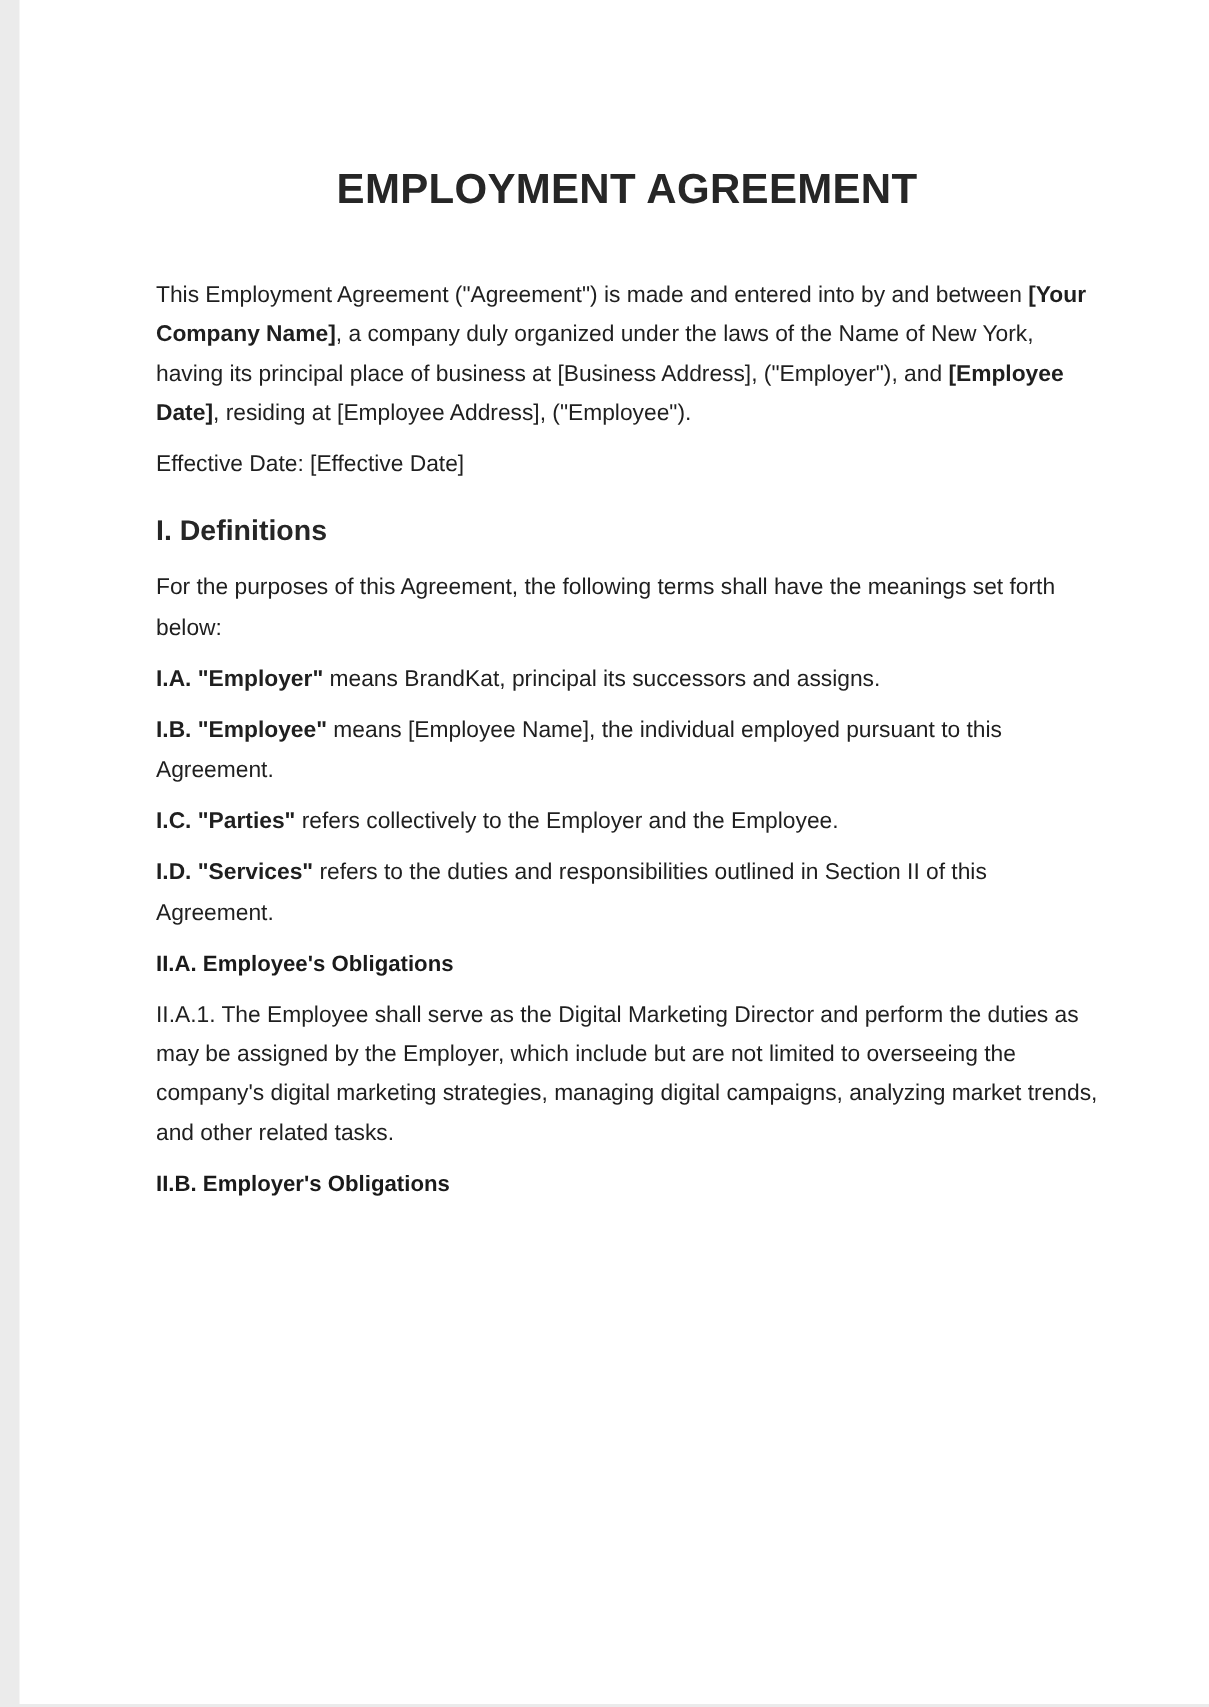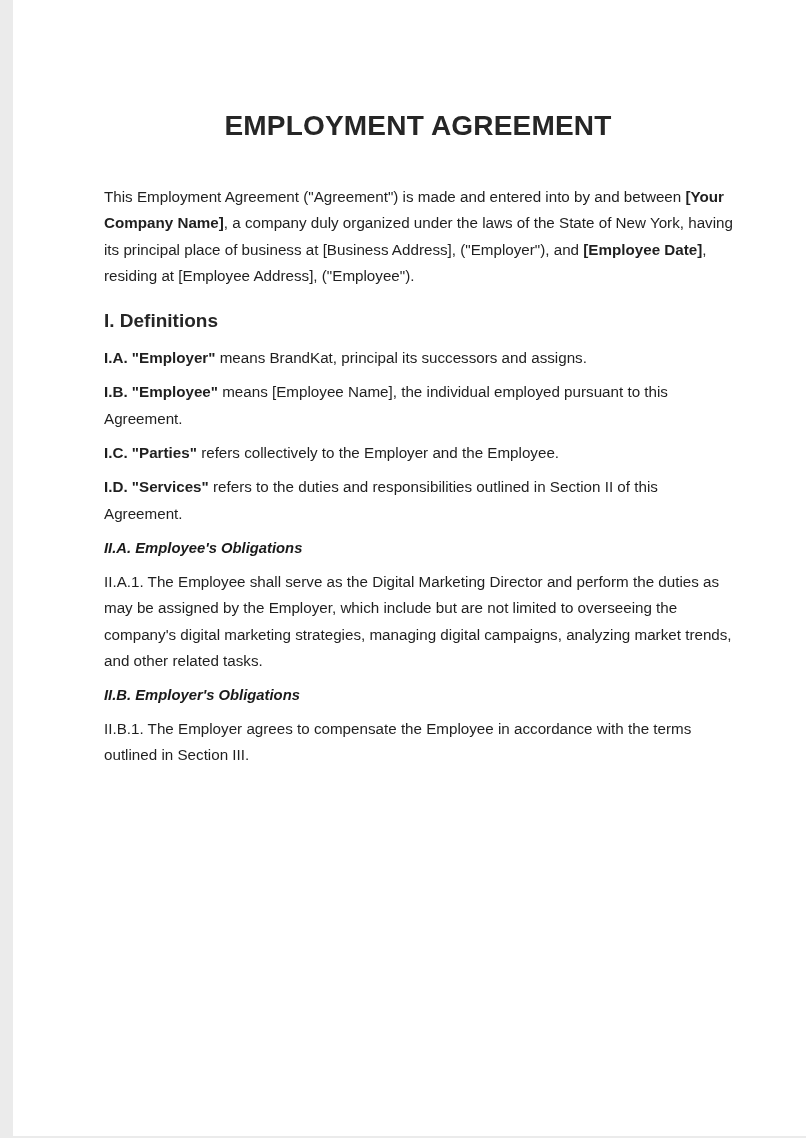--- a/index.html
+++ b/index.html
@@ -70,7 +70,7 @@
   <h1 class="title">EMPLOYMENT AGREEMENT</h1>
 
   <div class="content">
-    <p><span>This Employment Agreement ("Agreement") is made and entered into by and between </span><b>[Your Company Name]</b><span>, a company duly organized under the laws of the State of New York, having its principal place of business at [Business Address], ("Employer"), and </span><b>[Employee Date]</b><span>, residing at [Employee Address], ("Employee").</span></p>
+    <p><span>This Employment Agreement ("Agreement") is made and entered into by and between </span><b>[Your Company Name]</b><span>, a company duly organized under the laws of the Name of New York, having its principal place of business at [Business Address], ("Employer"), and </span><b>[Employee Date]</b><span>, residing at [Employee Address], ("Employee").</span></p>
 
 
     <h2>I. Definitions</h2>

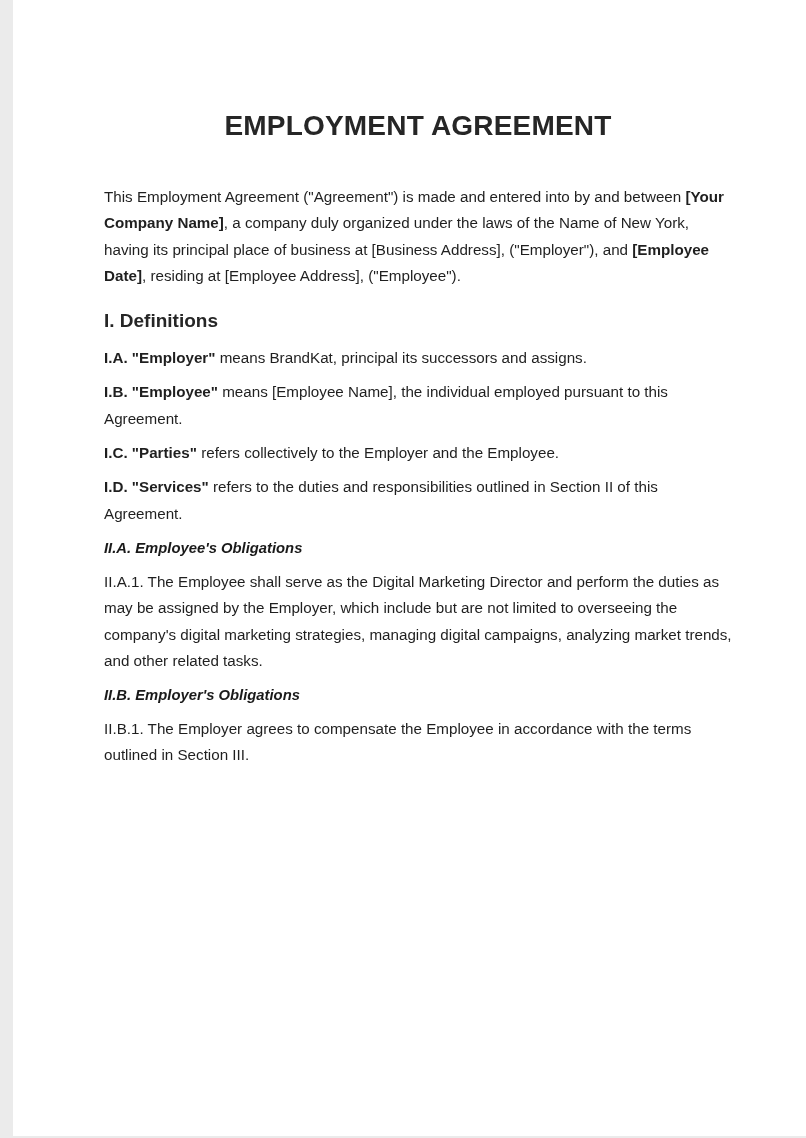--- a/index.html
+++ b/index.html
@@ -72,6 +72,7 @@
   <div class="content">
     <p><span>This Employment Agreement ("Agreement") is made and entered into by and between </span><b>[Your Company Name]</b><span>, a company duly organized under the laws of the Name of New York, having its principal place of business at [Business Address], ("Employer"), and </span><b>[Employee Date]</b><span>, residing at [Employee Address], ("Employee").</span></p>
 
+    <p>Effective Date: [Effective Date]</p>
 
     <h2>I. Definitions</h2>
     <p><b>I.A. "Employer"</b><span> means BrandKat, principal its successors and assigns.</span></p>

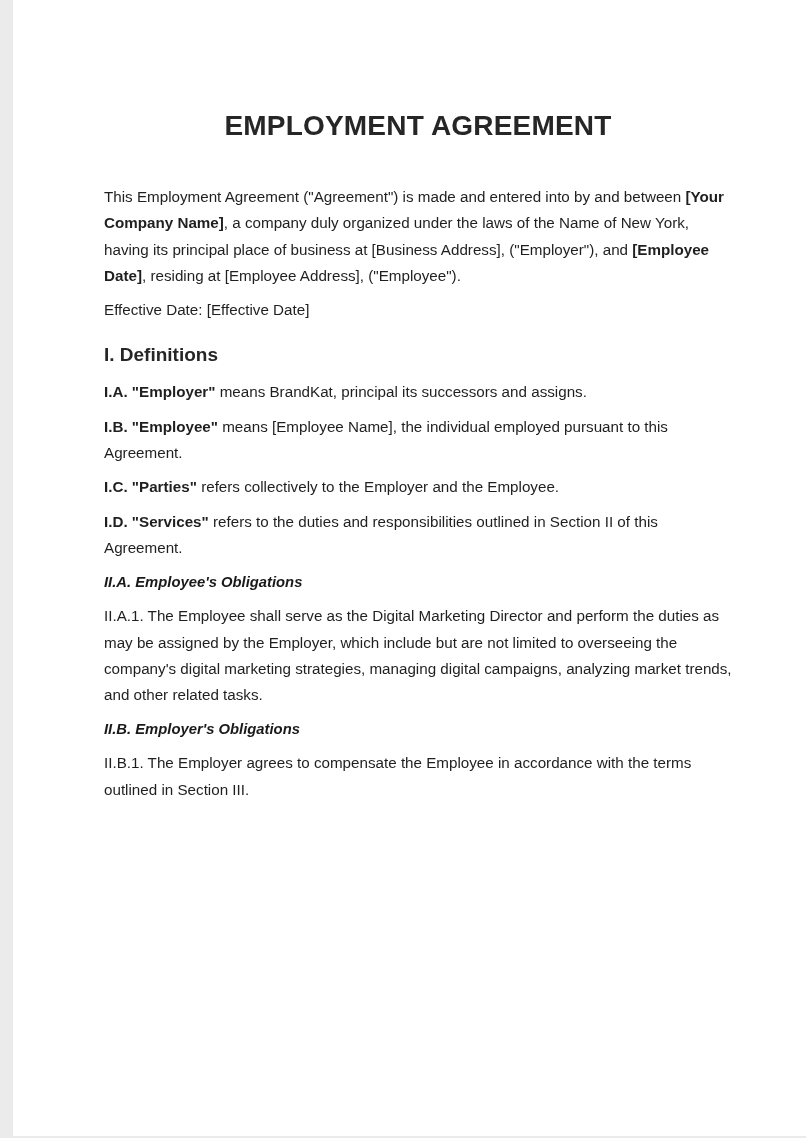--- a/index.html
+++ b/index.html
@@ -75,6 +75,7 @@
     <p>Effective Date: [Effective Date]</p>
 
     <h2>I. Definitions</h2>
+    <p>For the purposes of this Agreement, the following terms shall have the meanings set forth below:</p>
     <p><b>I.A. "Employer"</b><span> means BrandKat, principal its successors and assigns.</span></p>
     <p><b>I.B. "Employee"</b><span> means [Employee Name], the individual employed pursuant to this Agreement.</span></p>
     <p><b>I.C. "Parties"</b><span> refers collectively to the Employer and the Employee.</span></p>

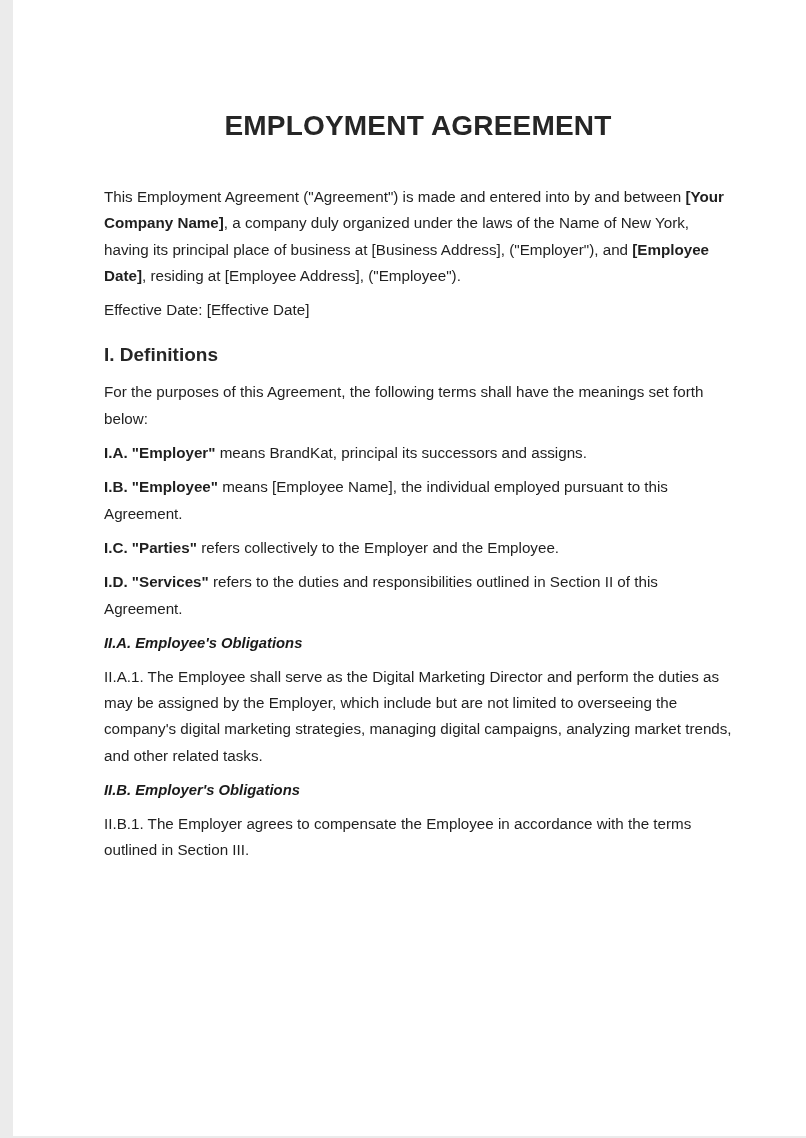--- a/index.html
+++ b/index.html
@@ -59,7 +59,6 @@
       font-weight: bold;
       line-height: 26px;
       color: #1a1a1a;
-      font-style: italic;
     }
     b { font-weight: bold; }
   </style>

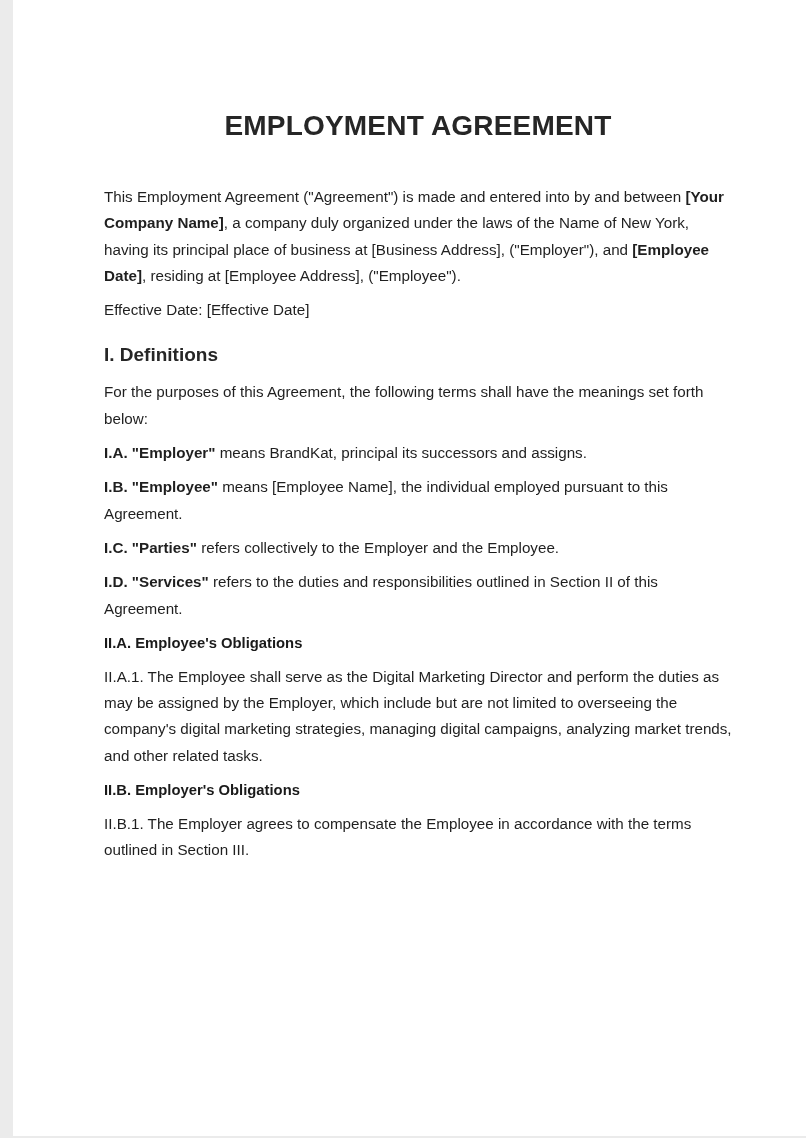--- a/index.html
+++ b/index.html
@@ -85,7 +85,6 @@
     <p>II.A.1. The Employee shall serve as the Digital Marketing Director and perform the duties as may be assigned by the Employer, which include but are not limited to overseeing the company's digital marketing strategies, managing digital campaigns, analyzing market trends, and other related tasks.</p>
 
     <h3>II.B. Employer's Obligations</h3>
-    <p>II.B.1. The Employer agrees to compensate the Employee in accordance with the terms outlined in Section III.</p>
   </div>
 </div>
 

